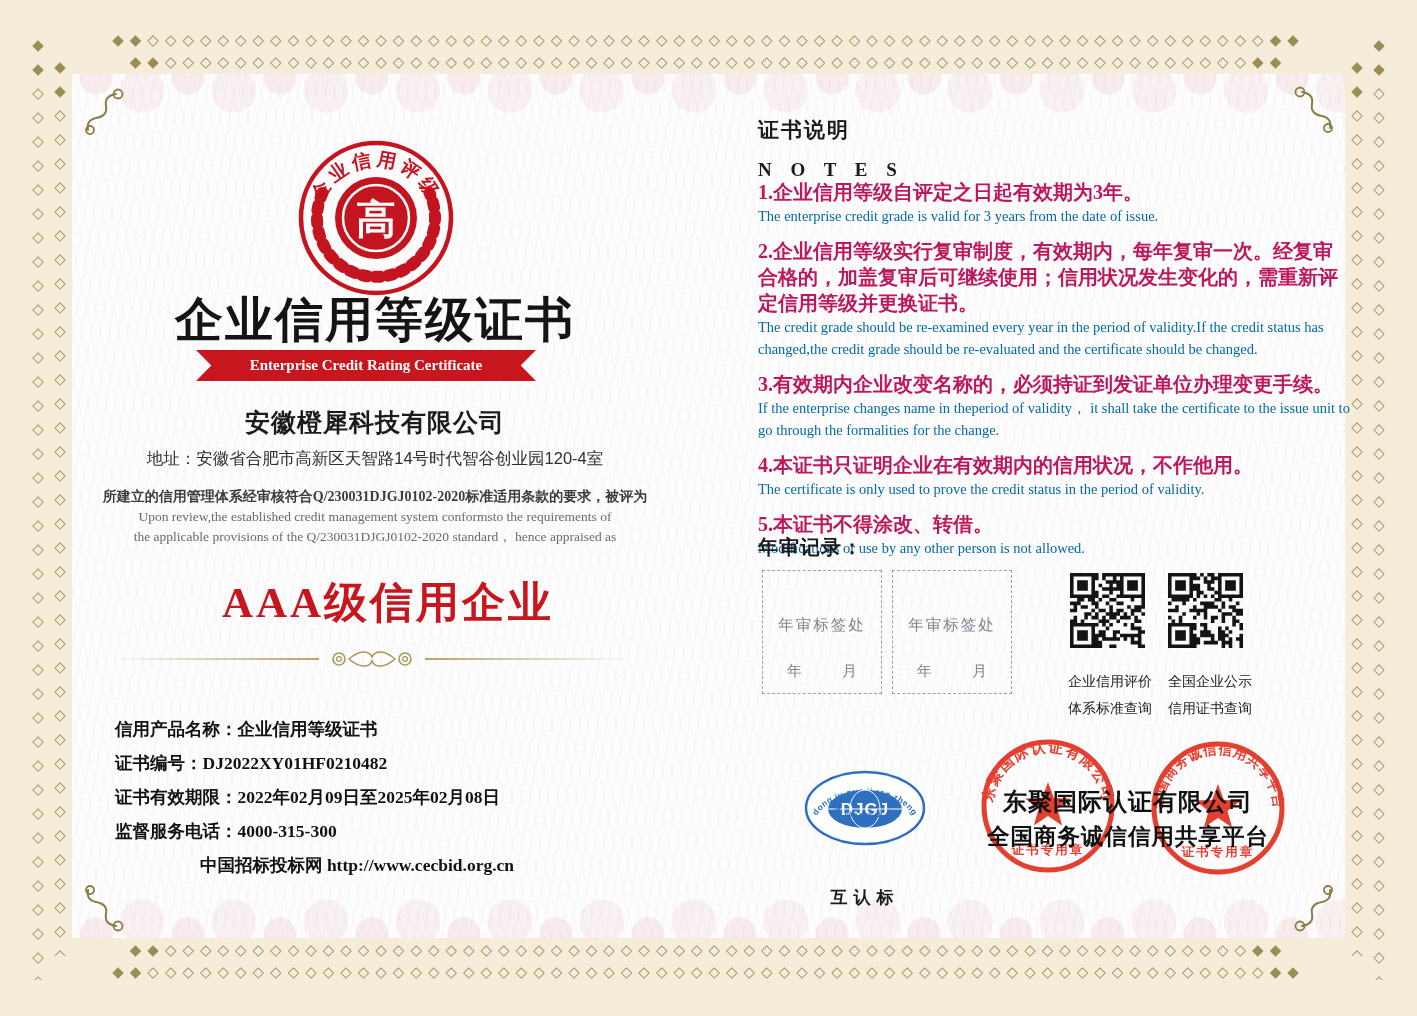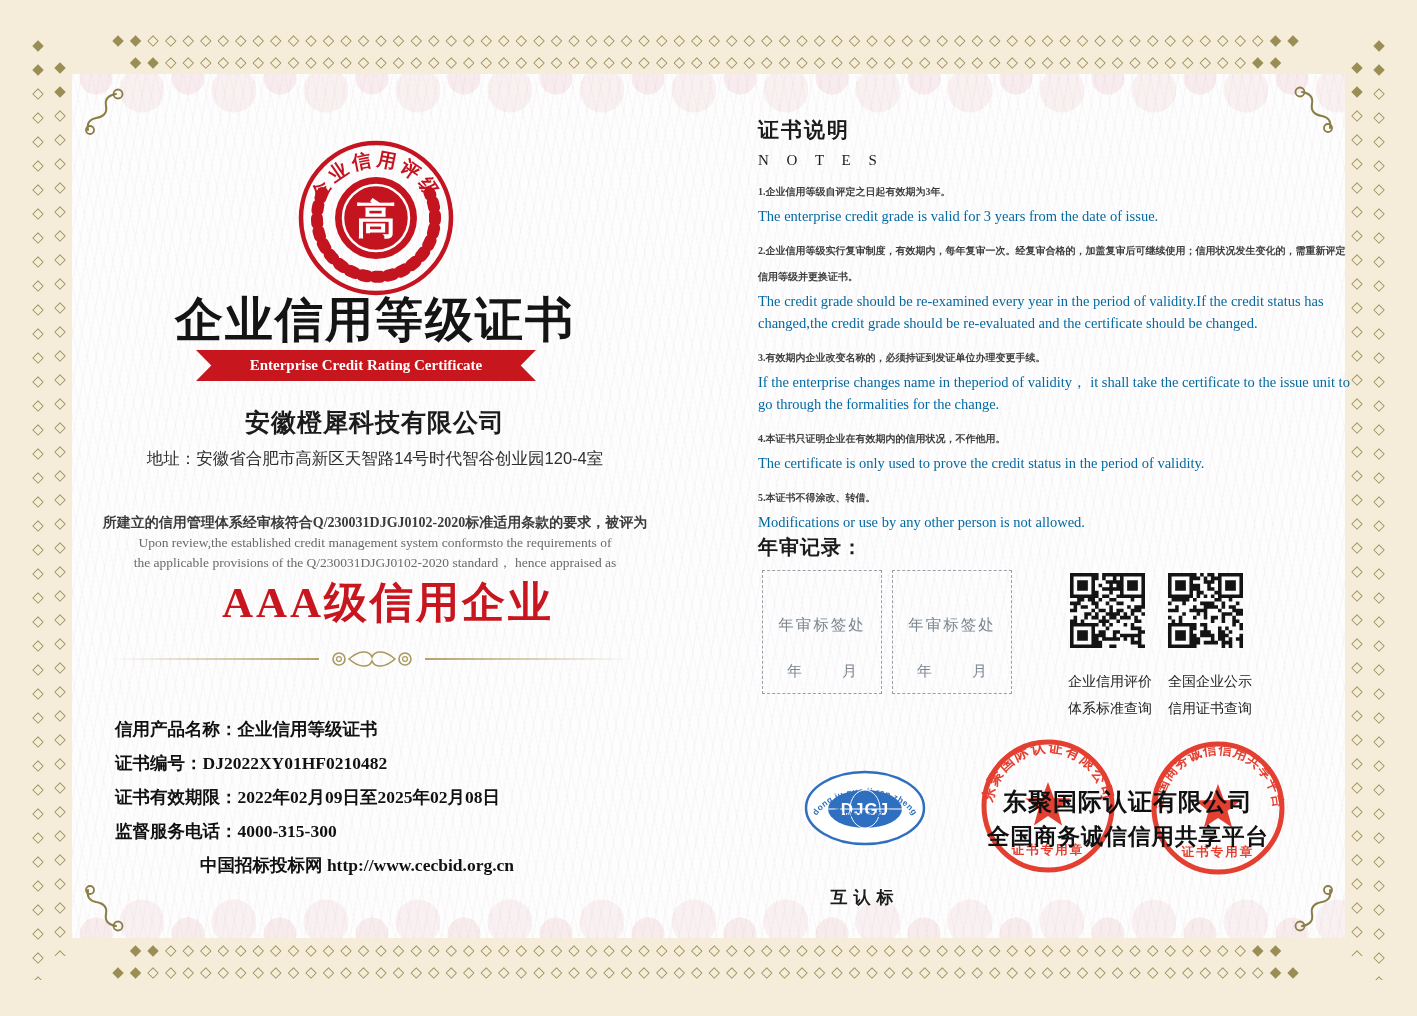--- a/index.html
+++ b/index.html
@@ -76,8 +76,8 @@
   
   .notes-title{position:absolute; left:758px; top:116px; z-index:2;
     font-size:21px; font-weight:900; letter-spacing:2px;}
-  .notes-sub{position:absolute; left:758px; top:152px; z-index:2;
-    font-family:"Liberation Serif","DejaVu Serif",serif; font-size:15px; font-weight:400; letter-spacing:7px;}
+  .notes-sub{position:absolute; left:758px; top:159px; z-index:2;
+    font-family:"Liberation Serif","DejaVu Serif",serif; font-size:19px; font-weight:700; letter-spacing:7px;}
   .notes{position:absolute; left:758px; top:179px; width:592px; z-index:2;}
   .note{margin-bottom:11px;}
   .note .zh{font-family:"Liberation Serif","DejaVu Serif",serif; font-size:10px; font-weight:700;

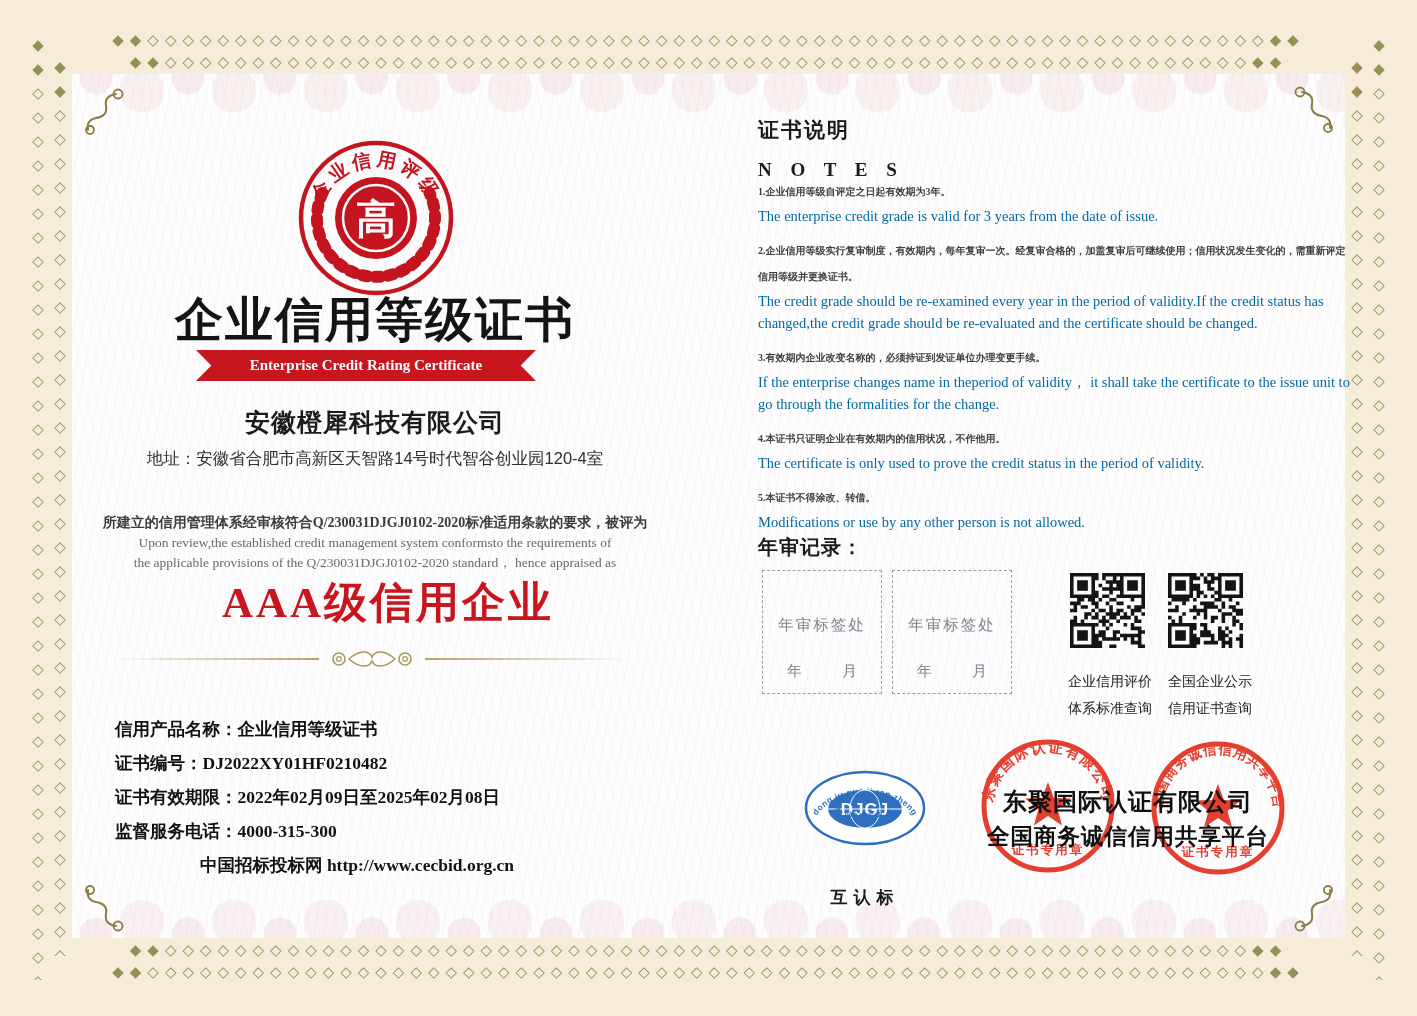--- a/index.html
+++ b/index.html
@@ -80,8 +80,8 @@
     font-family:"Liberation Serif","DejaVu Serif",serif; font-size:19px; font-weight:700; letter-spacing:7px;}
   .notes{position:absolute; left:758px; top:179px; width:592px; z-index:2;}
   .note{margin-bottom:11px;}
-  .note .zh{font-family:"Liberation Serif","DejaVu Serif",serif; font-size:10px; font-weight:700;
-    color:#404040; line-height:26px;}
+  .note .zh{font-family:"Liberation Serif","DejaVu Serif",serif; font-size:20px; font-weight:700;
+    color:#be185d; line-height:26px;}
   .note .en{font-family:"Liberation Serif","DejaVu Serif",serif; font-size:14.5px; color:#0369a1; line-height:22px;}
   
   .review-title{position:absolute; left:758px; top:534px; z-index:2;

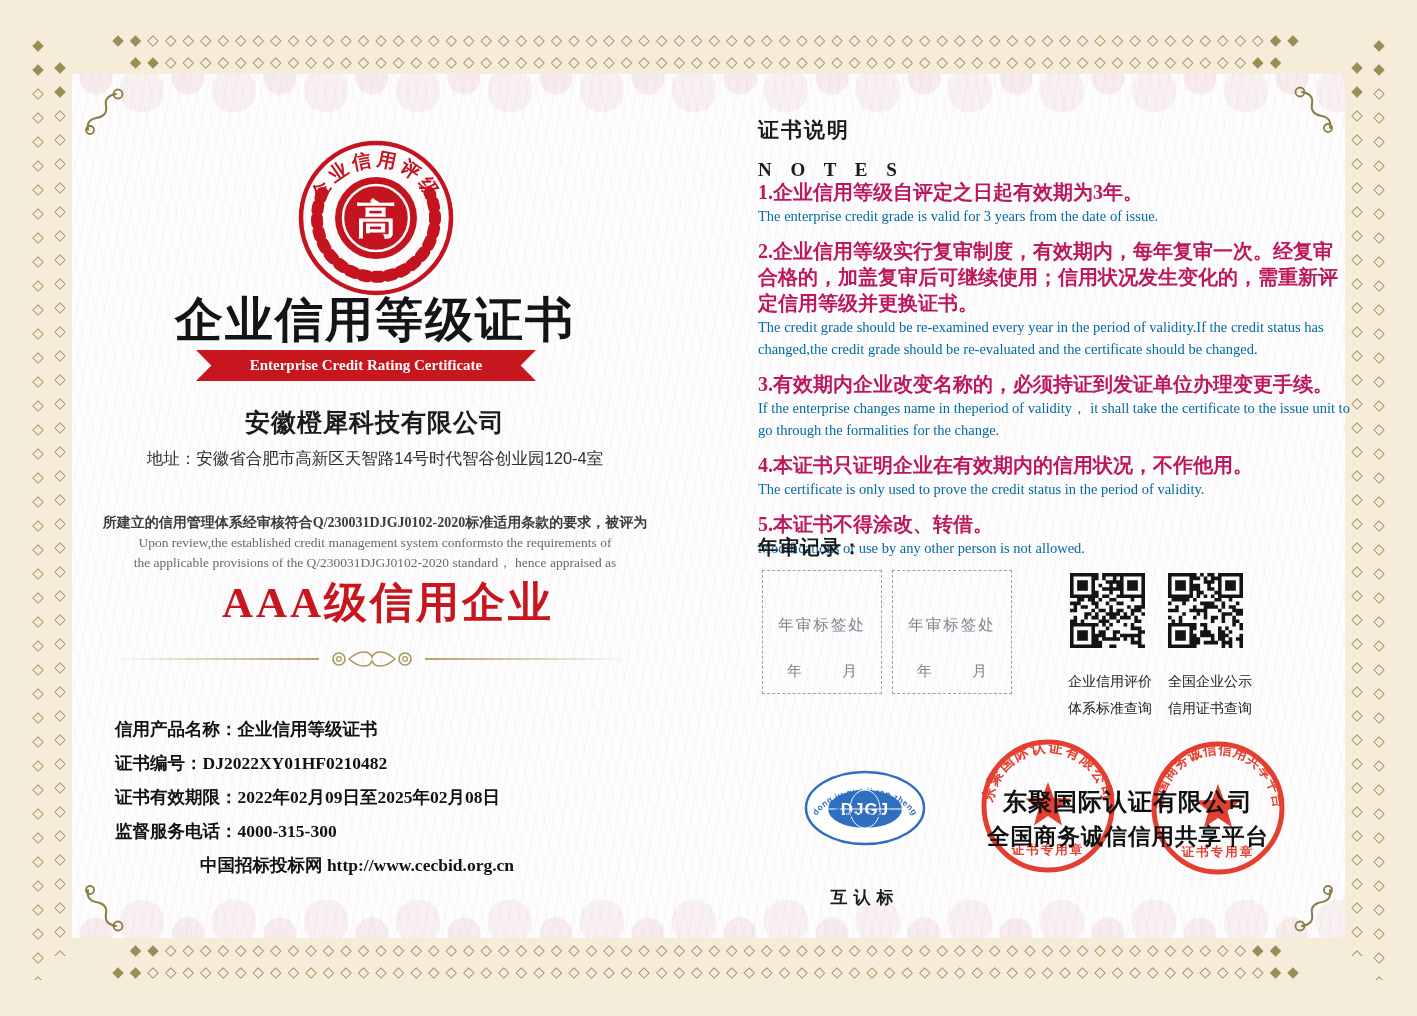--- a/index.html
+++ b/index.html
@@ -55,7 +55,7 @@
     position:absolute; left:72px; top:448px; width:606px; text-align:center; z-index:2;
     font-size:16.5px; color:#2e2e2e;
   }
-  .appraisal{position:absolute; left:92px; top:512px; width:566px; text-align:center; z-index:2;}
+  .appraisal{position:absolute; left:92px; top:486px; width:566px; text-align:center; z-index:2;}
   .appraisal .zh{font-family:"Liberation Serif","DejaVu Serif",serif; font-size:14px; font-weight:600; color:#3c3c3c; line-height:21px;}
   .appraisal .en{font-family:"Liberation Serif","DejaVu Serif",serif; font-size:13.5px; color:#6a6a6a; line-height:20px;}
   .grade{

